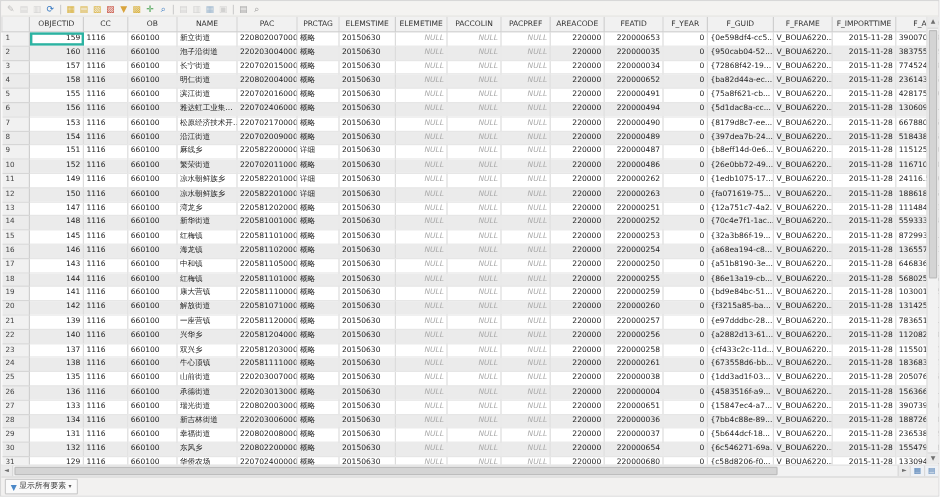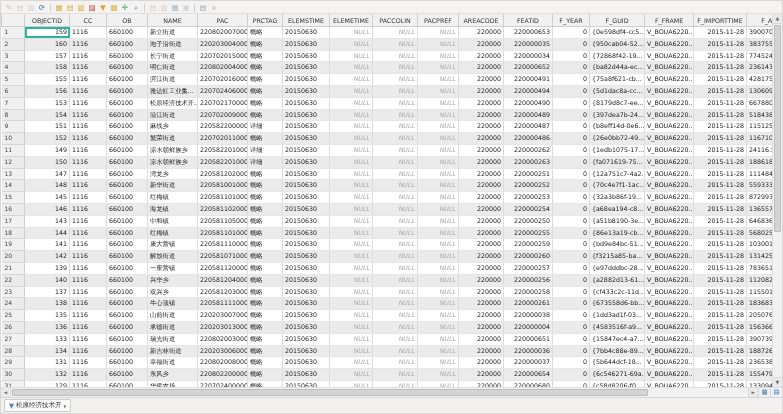--- a/index.html
+++ b/index.html
@@ -736,7 +736,7 @@
   <div class="bottombar">
     <div class="filter-btn">
       <span class="funnel">▼</span>
-      <span>松原经济技术开</span>
+      <span>显示所有要素</span>
       <span class="caret">▾</span>
     </div>
   </div>

